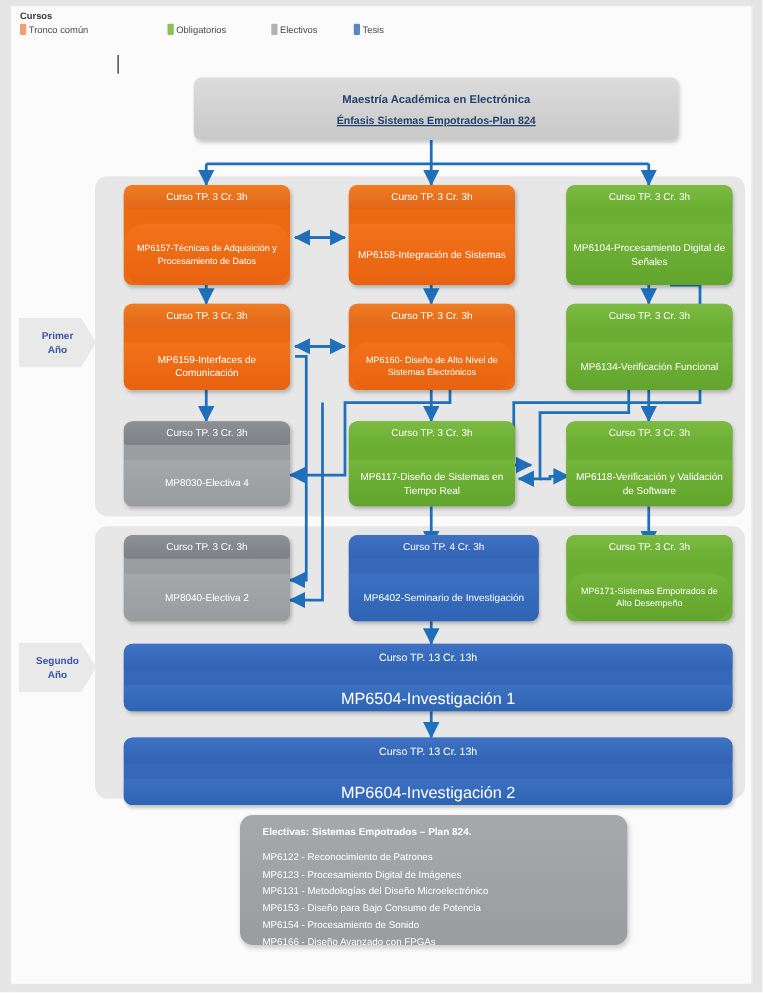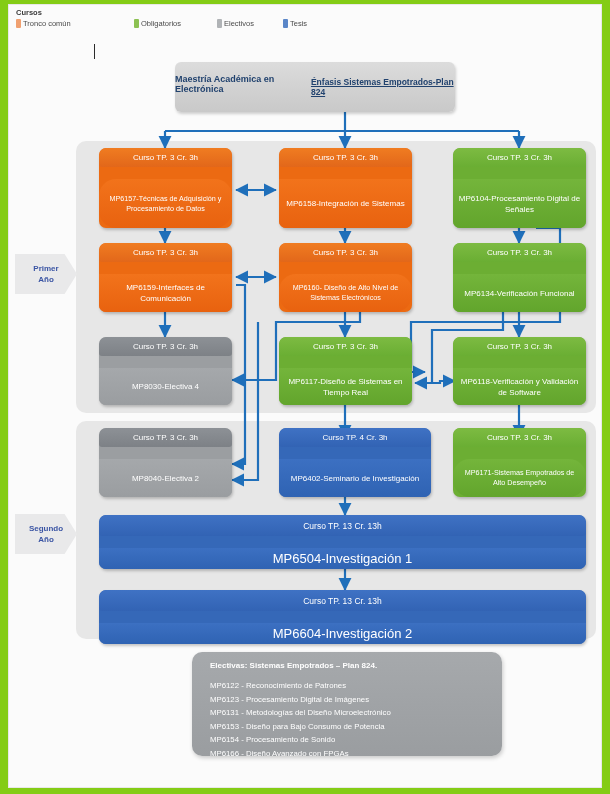--- a/index.html
+++ b/index.html
@@ -14,7 +14,7 @@
     position: relative;
     width: 610px;
     height: 794px;
-    background: #84cc16;
+    background: #e5e5e5;
     overflow: hidden;
   }
 

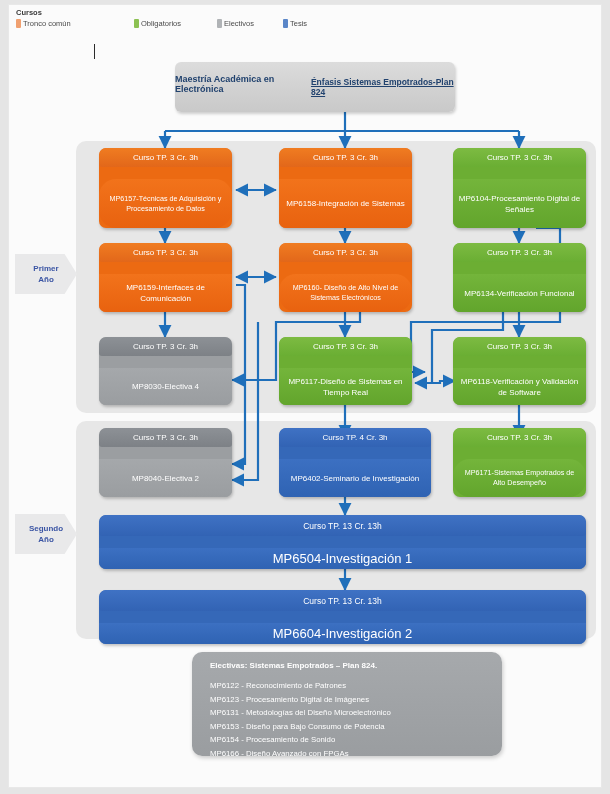--- a/index.html
+++ b/index.html
@@ -104,15 +104,15 @@
   
   .title-box {
     position: absolute;
-    left: 175px;
+    left: 155px;
     top: 62px;
-    width: 280px;
+    width: 388px;
     height: 50px;
     background: linear-gradient(to bottom, #dcdcdc 0%, #d2d2d2 50%, #c9c9c9 100%);
     border-radius: 6px;
     box-shadow: 1px 2px 3px rgba(0,0,0,0.18);
     display: flex;
-    flex-direction: row;
+    flex-direction: column;
     align-items: center;
     justify-content: center;
   }

